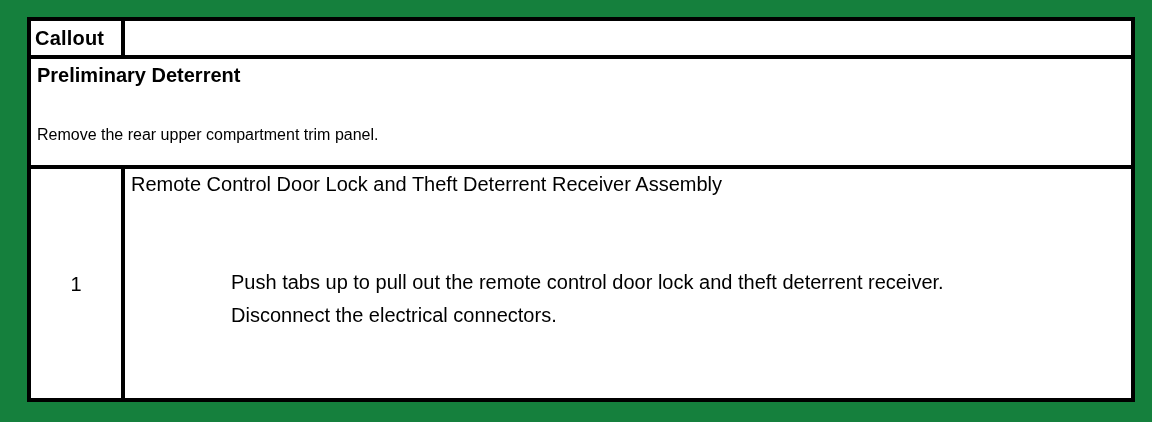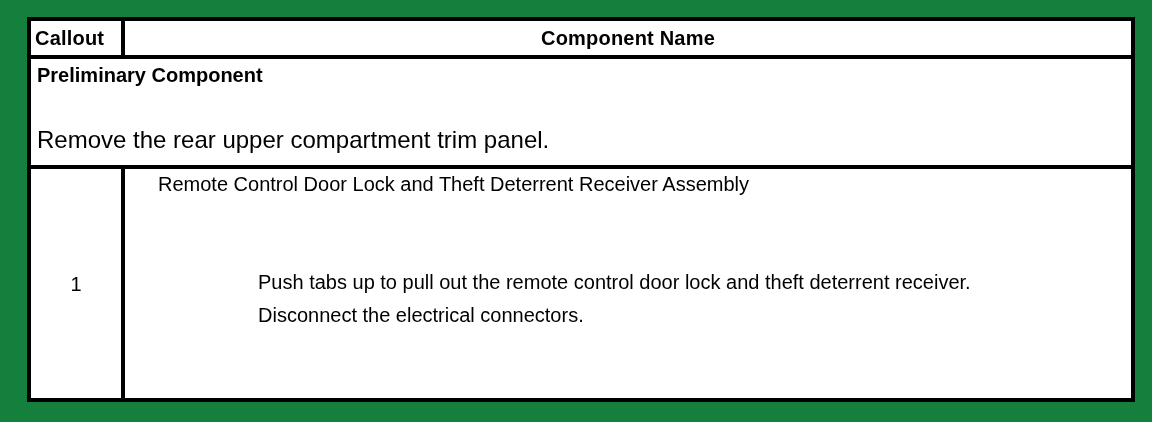--- a/index.html
+++ b/index.html
@@ -166,9 +166,6 @@
       <div class="cell-callout-head">
         <span class="head-text">Callout</span>
       </div>
-      <div class="cell-component-head">
-        <span class="head-text">Component Name</span>
-      </div>
     </div>
 
     <div class="row-prelim">

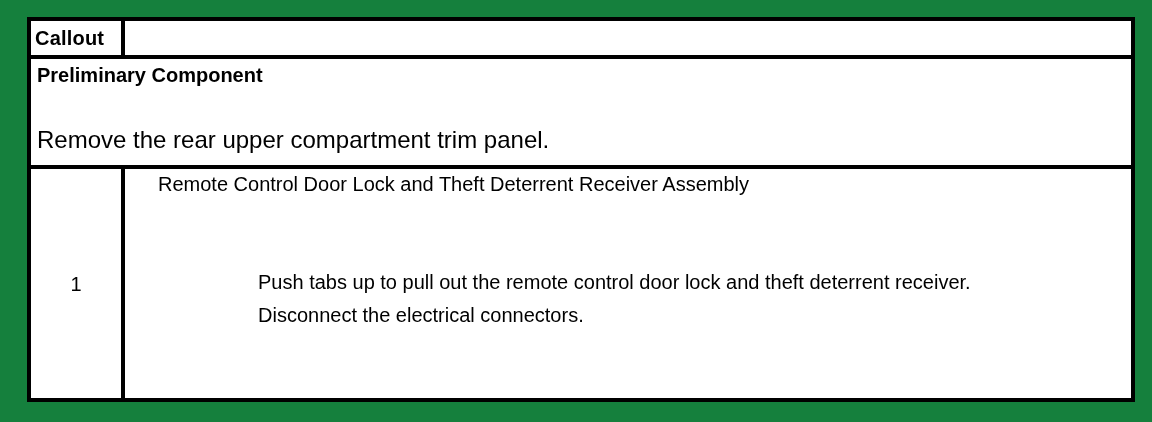--- a/index.html
+++ b/index.html
@@ -169,7 +169,7 @@
     </div>
 
     <div class="row-prelim">
-      <div class="prelim-title">Preliminary Component</div>
+      <div class="prelim-title">Preliminary Deterrent</div>
       <div class="prelim-gap"></div>
       <div class="prelim-body">Remove the rear upper compartment trim panel.</div>
     </div>

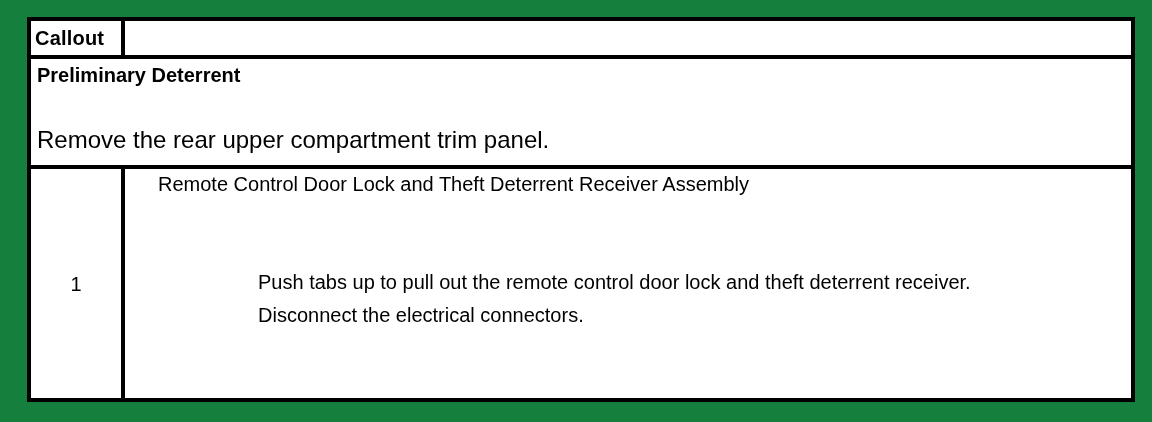--- a/index.html
+++ b/index.html
@@ -96,7 +96,7 @@
     height: 38px;
   }
   .prelim-body {
-    font-size: 24px;
+    font-size: 16px;
     font-weight: normal;
     line-height: 1.18;
     white-space: nowrap;

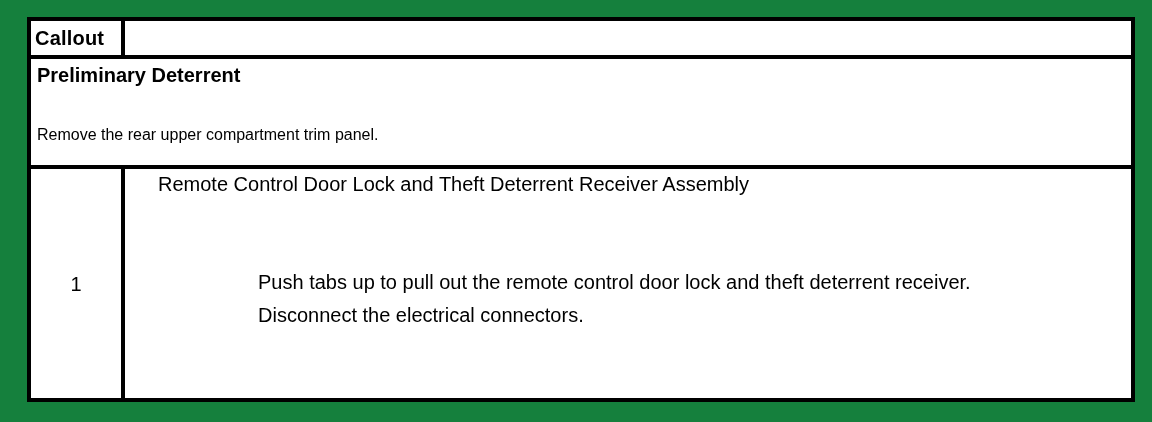--- a/index.html
+++ b/index.html
@@ -130,7 +130,6 @@
     box-sizing: border-box;
     padding: 4px 2px 16px 6px;
     position: relative;
-    margin-left: 27px;
   }
   .item-name {
     font-size: 20px;

